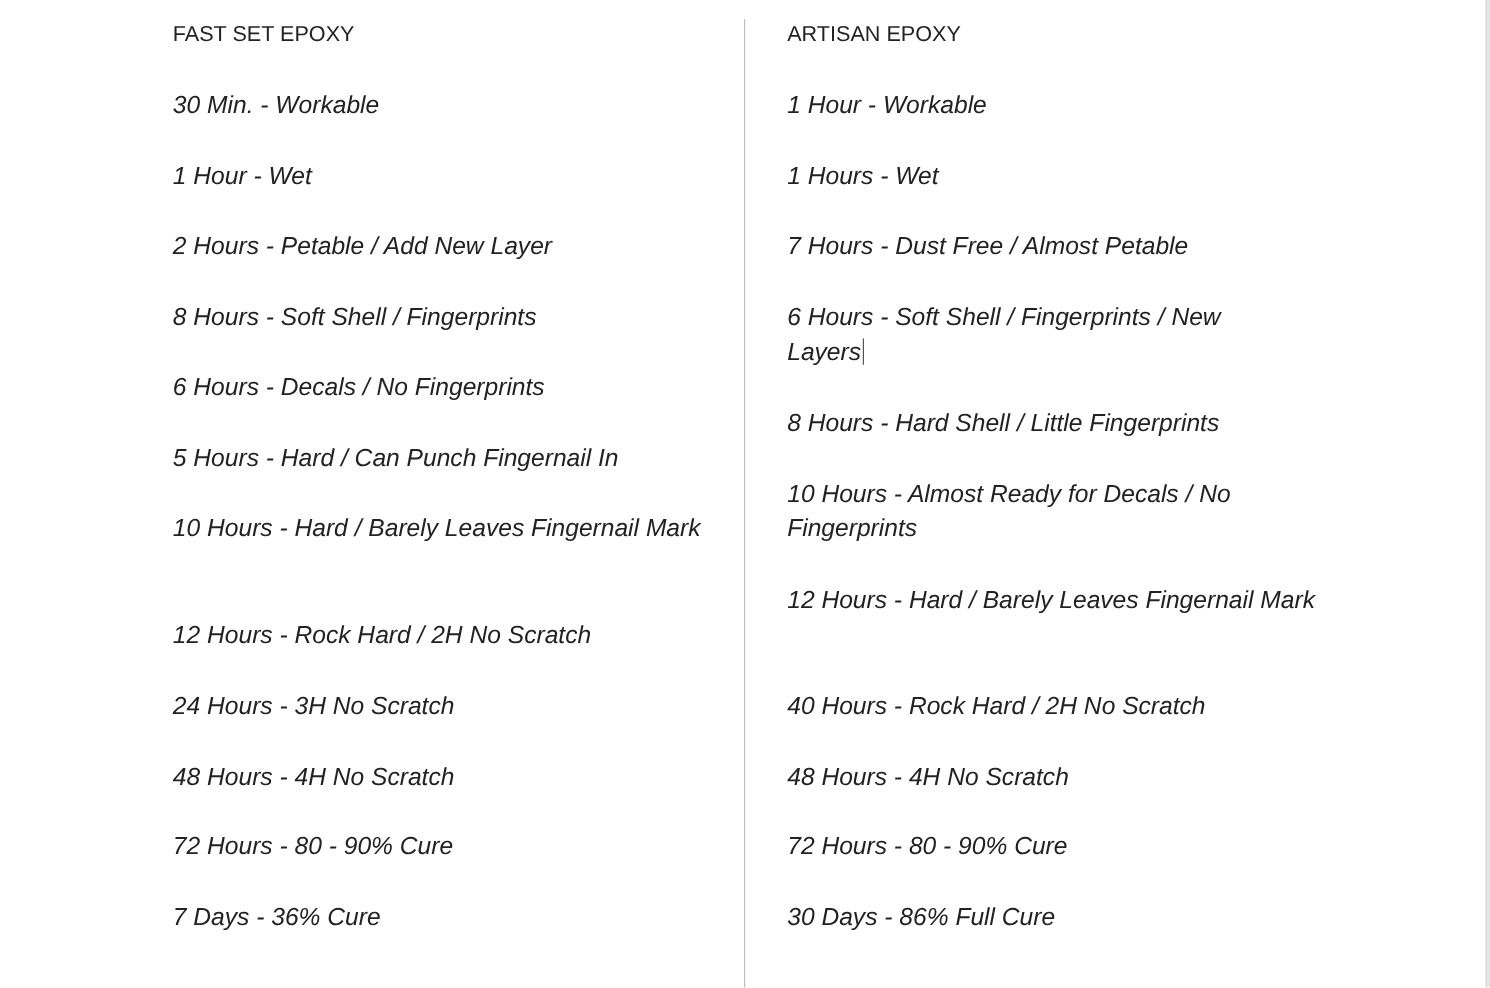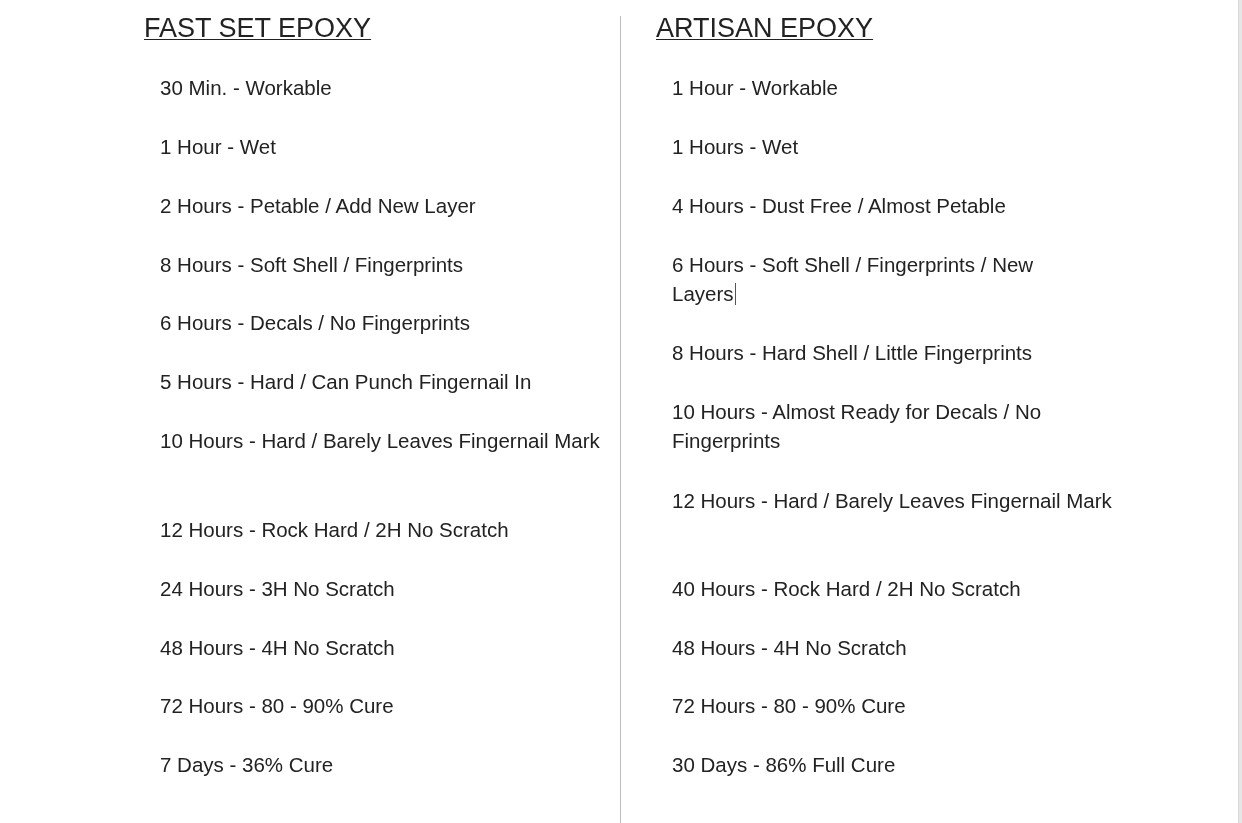--- a/index.html
+++ b/index.html
@@ -45,9 +45,8 @@
       position: absolute;
       top: 16px;
       left: 0;
-      font-size: 27px;
+      font-size: 18px;
       line-height: 24px;
-      text-decoration: underline;
       text-underline-offset: 2px;
       text-decoration-thickness: 1px;
       white-space: nowrap;

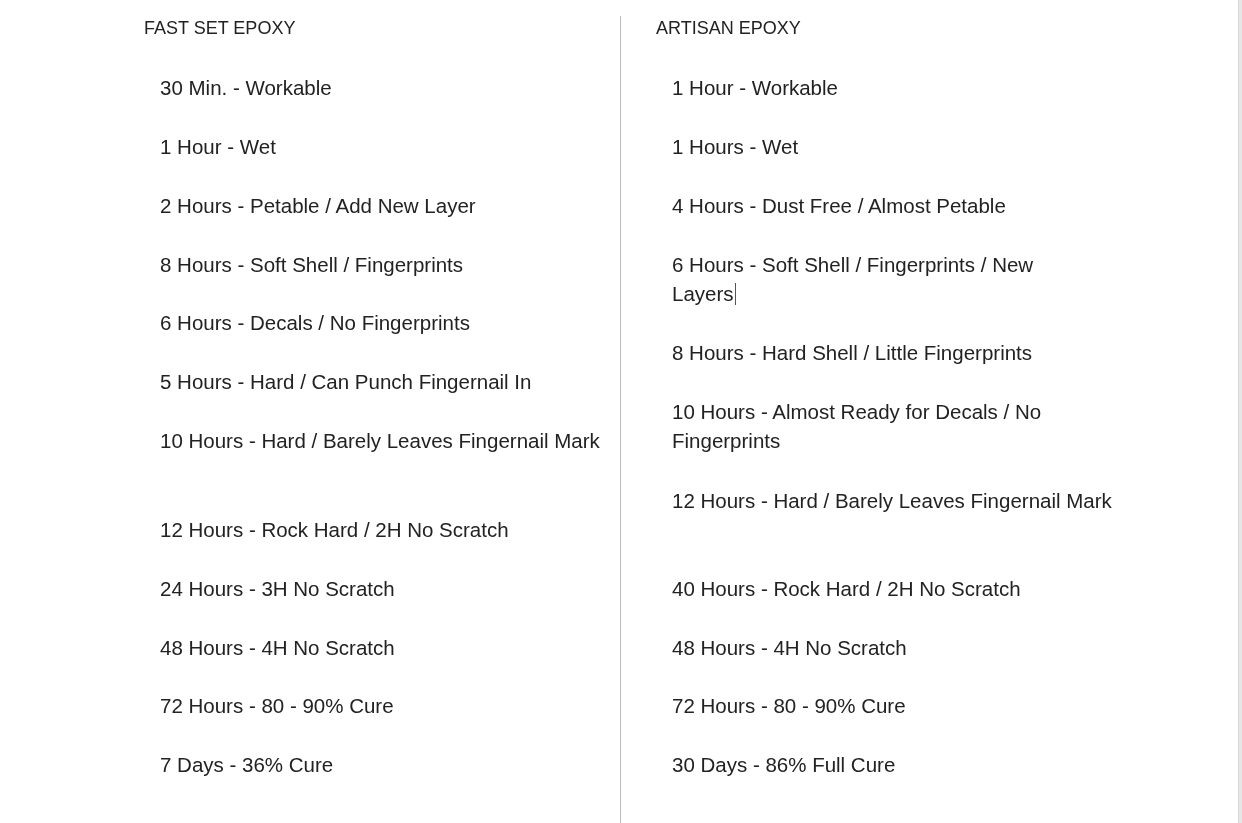--- a/index.html
+++ b/index.html
@@ -53,10 +53,11 @@
     }
     .entry {
       position: absolute;
-      left: 16px;
+      left: 0;
       font-size: 20.5px;
       line-height: 29px;
       white-space: normal;
+      font-style: italic;
     }
     .caret {
       display: inline-block;

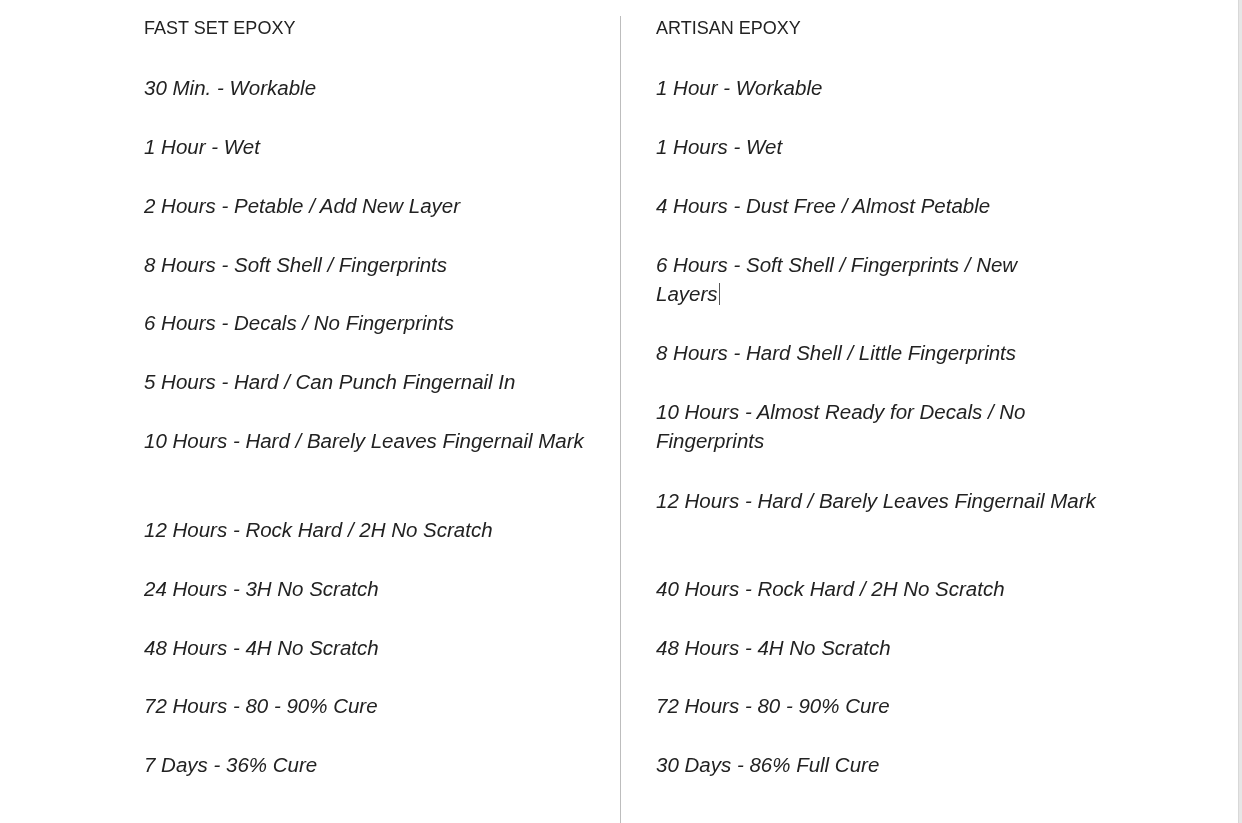--- a/index.html
+++ b/index.html
@@ -95,7 +95,7 @@
     <div class="heading">ARTISAN EPOXY</div>
     <div class="entry" style="top:73px">1 Hour - Workable</div>
     <div class="entry" style="top:132px">1 Hours - Wet</div>
-    <div class="entry" style="top:191px">4 Hours - Dust Free / Almost Petable</div>
+    <div class="entry" style="top:191px">7 Hours - Dust Free / Almost Petable</div>
     <div class="entry" style="top:250px; width:410px"><span>6 Hours - Soft Shell / Fingerprints / New Layers</span><span class="caret"></span></div>
     <div class="entry" style="top:338px">8 Hours - Hard Shell / Little Fingerprints</div>
     <div class="entry" style="top:397px; width:420px">10 Hours - Almost Ready for Decals / No Fingerprints</div>

